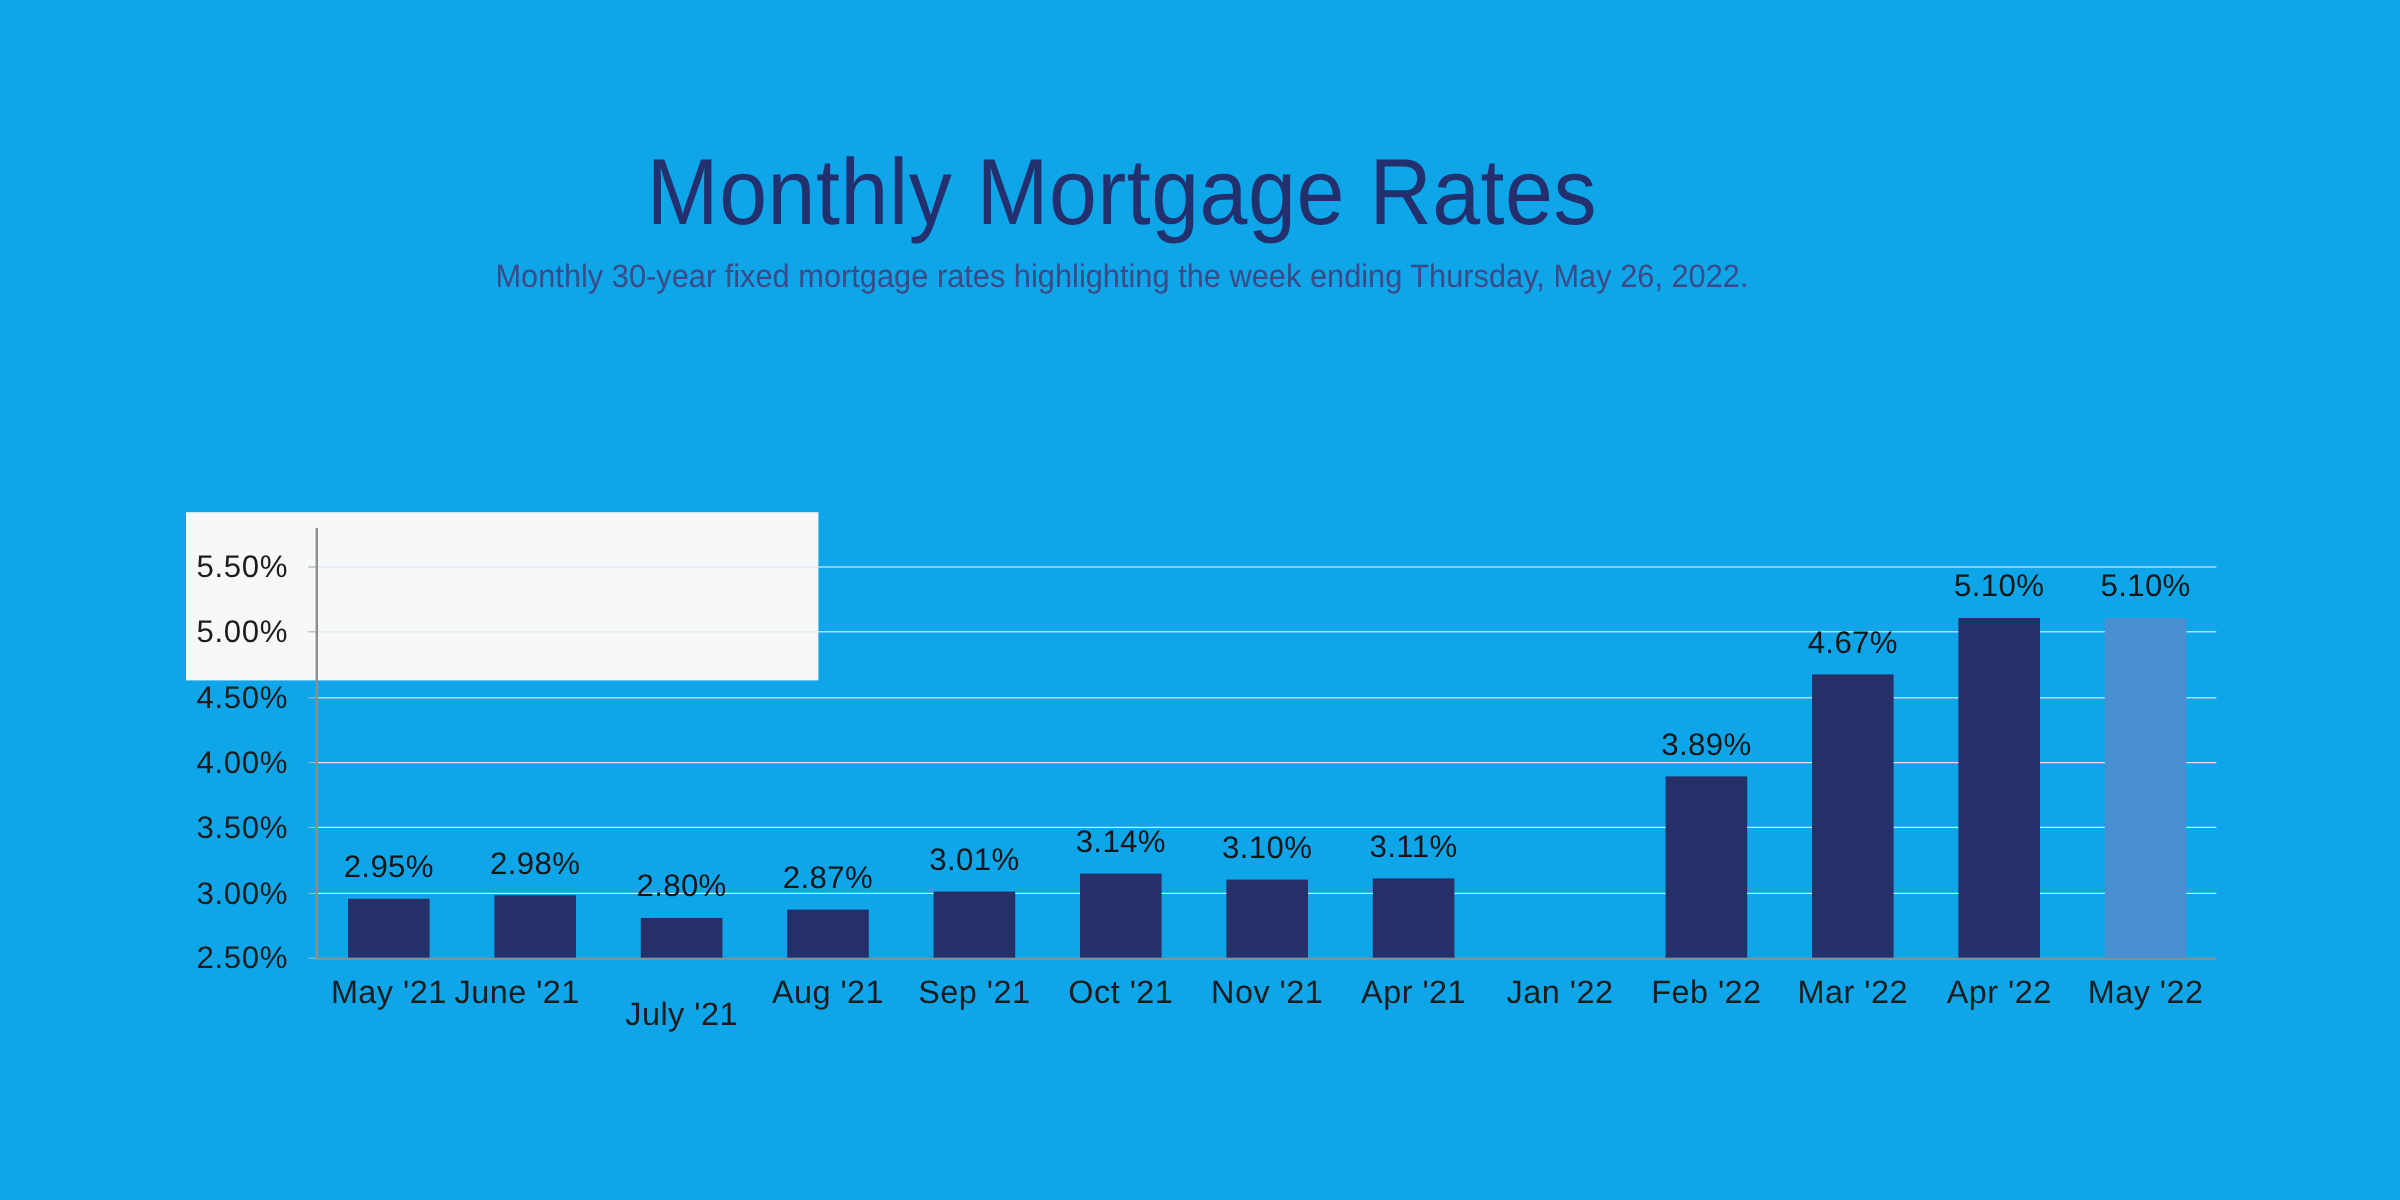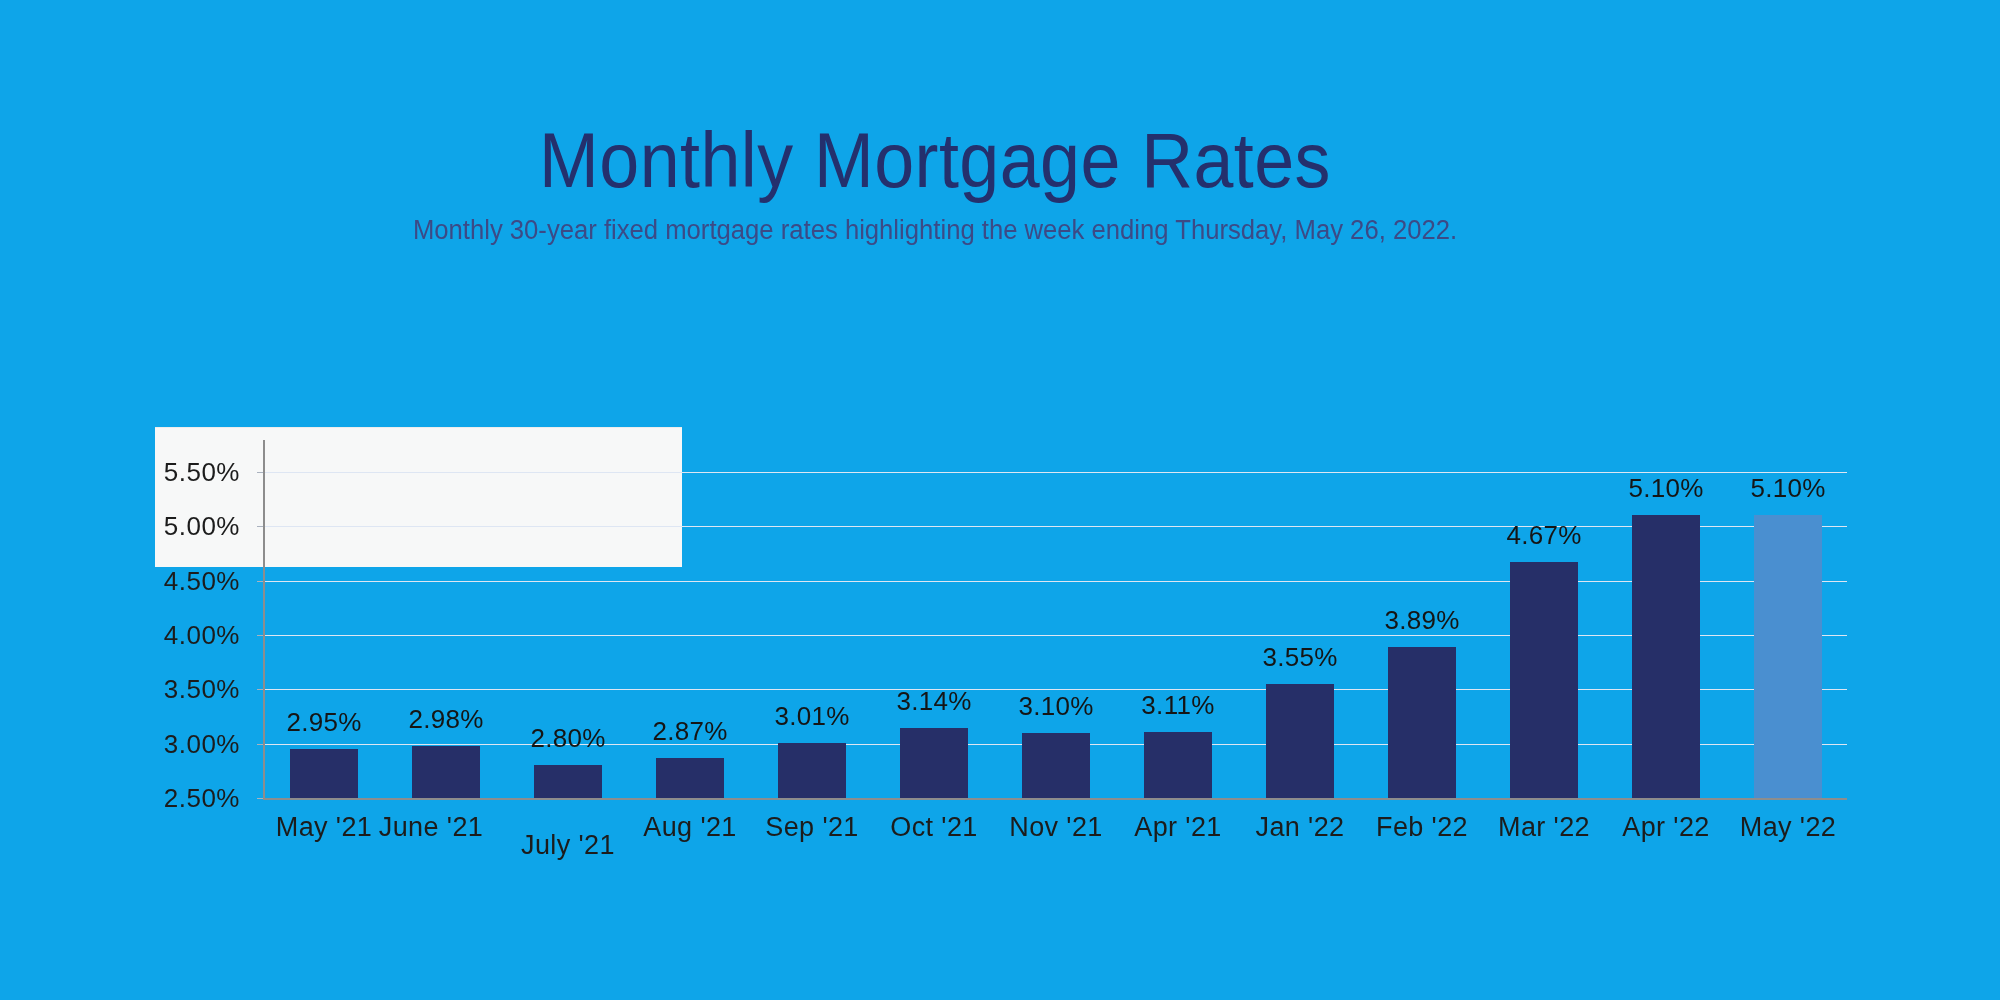--- a/index.html
+++ b/index.html
@@ -233,10 +233,6 @@
           <div class="bar" title="Dec '21: 3.11%" style="height: 66.2867px;"></div>
           <div class="bar-value" style="bottom: 80.2867px;">3.11%</div>
         </div>
-        <div class="bar-slot" style="left: 976px;">
-          <div class="bar" title="Jan '22: 3.55%" style="height: 114.1px;"></div>
-          <div class="bar-value" style="bottom: 128.1px;">3.55%</div>
-        </div>
         <div class="bar-slot" style="left: 1098px;">
           <div class="bar" title="Feb '22: 3.89%" style="height: 151.047px;"></div>
           <div class="bar-value" style="bottom: 165.047px;">3.89%</div>

